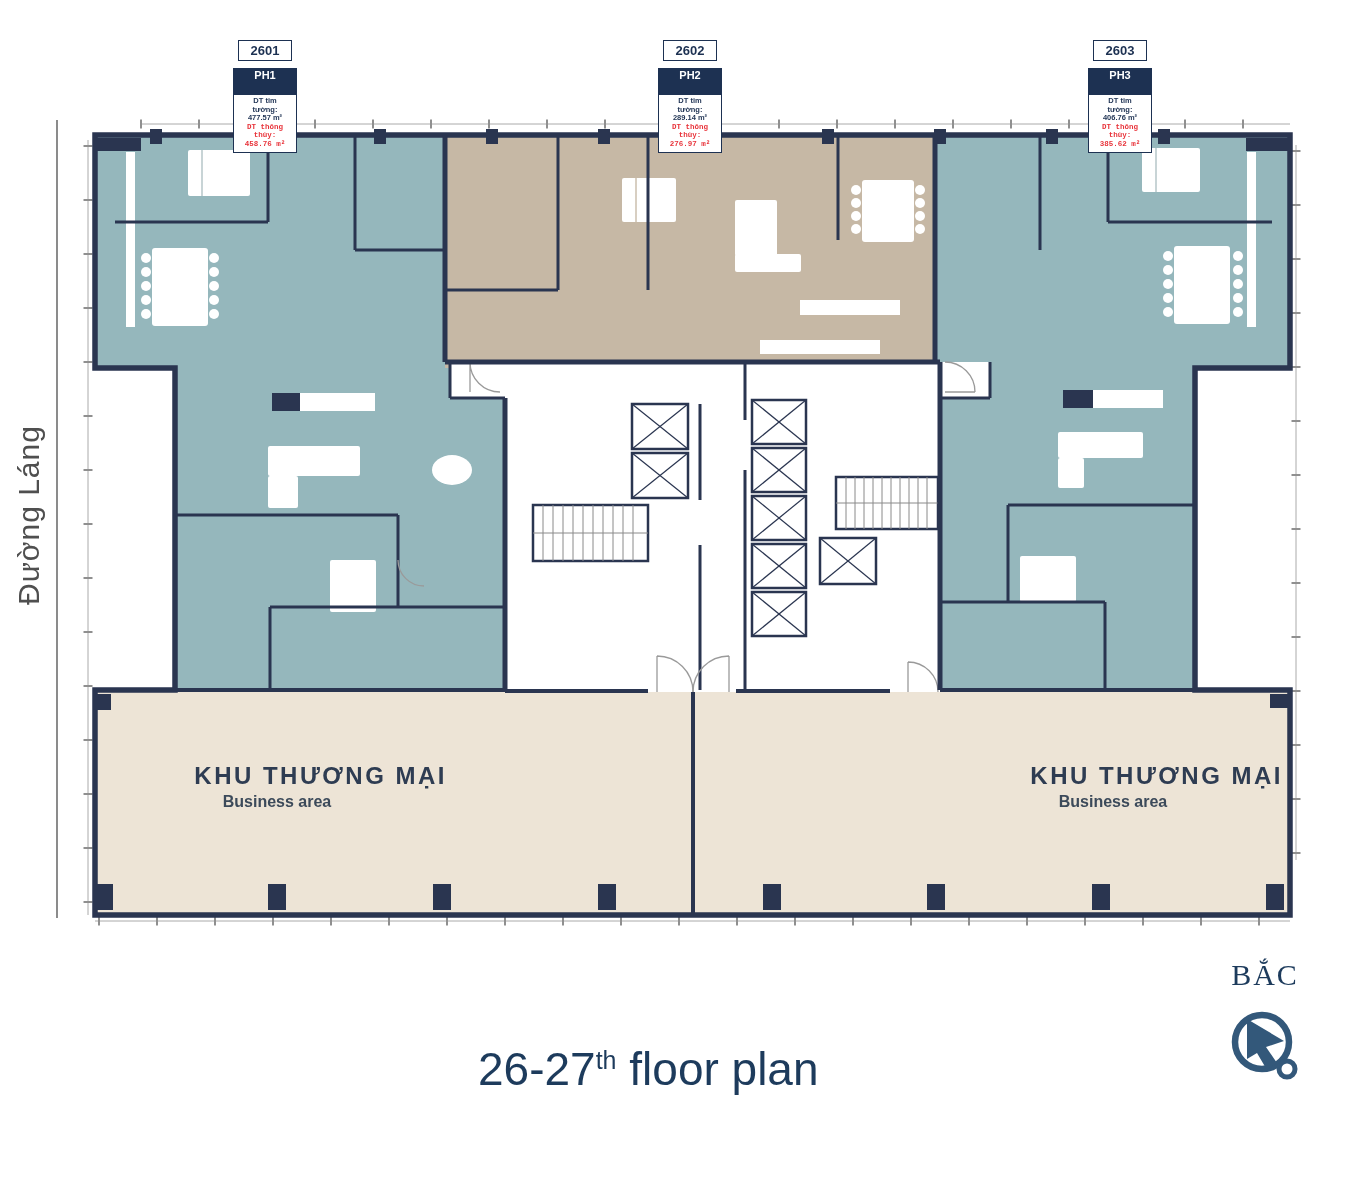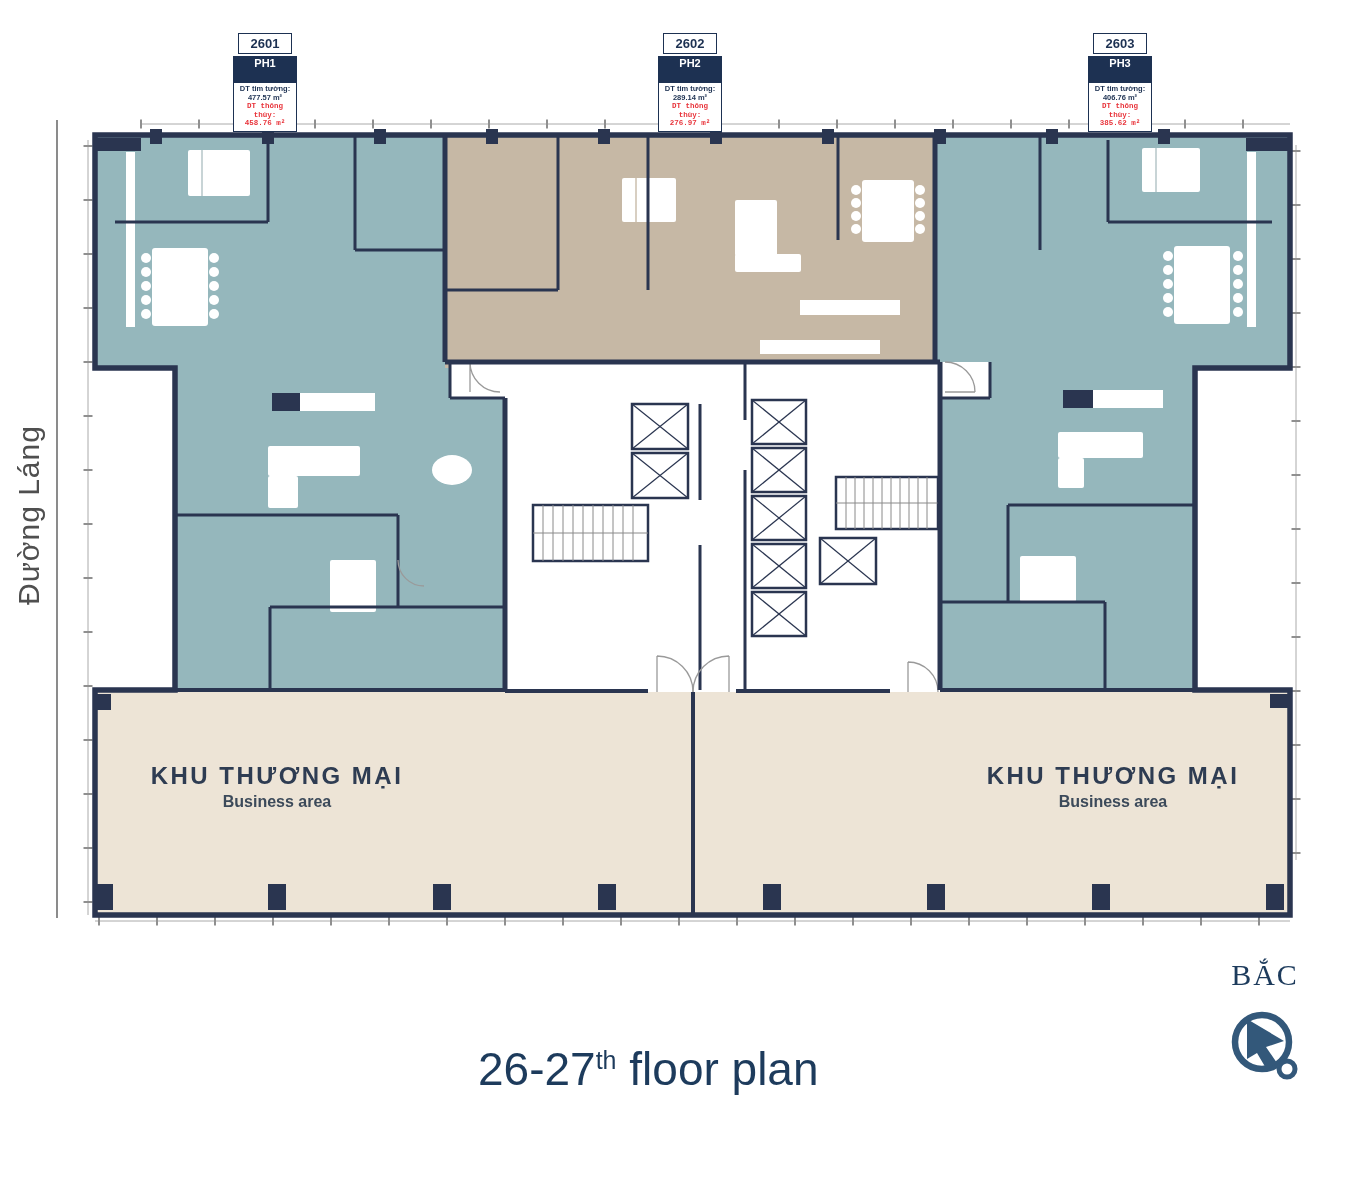--- a/index.html
+++ b/index.html
@@ -9,7 +9,7 @@
 
   
   .unit-label{position:absolute;top:33px;width:64px;text-align:center;}
-  .unum{width:52px;margin:0 auto;height:19px;line-height:19px;background:#fff;
+  .unum{width:52px;margin:7px auto;height:19px;line-height:19px;background:#fff;
         border:1.5px solid #1d3152;font-size:13px;font-weight:bold;color:#1d3152;}
   .uph{margin-top:2px;background:#1d3152;color:#fff;font-size:11px;font-weight:bold;
        height:26px;line-height:15px;}

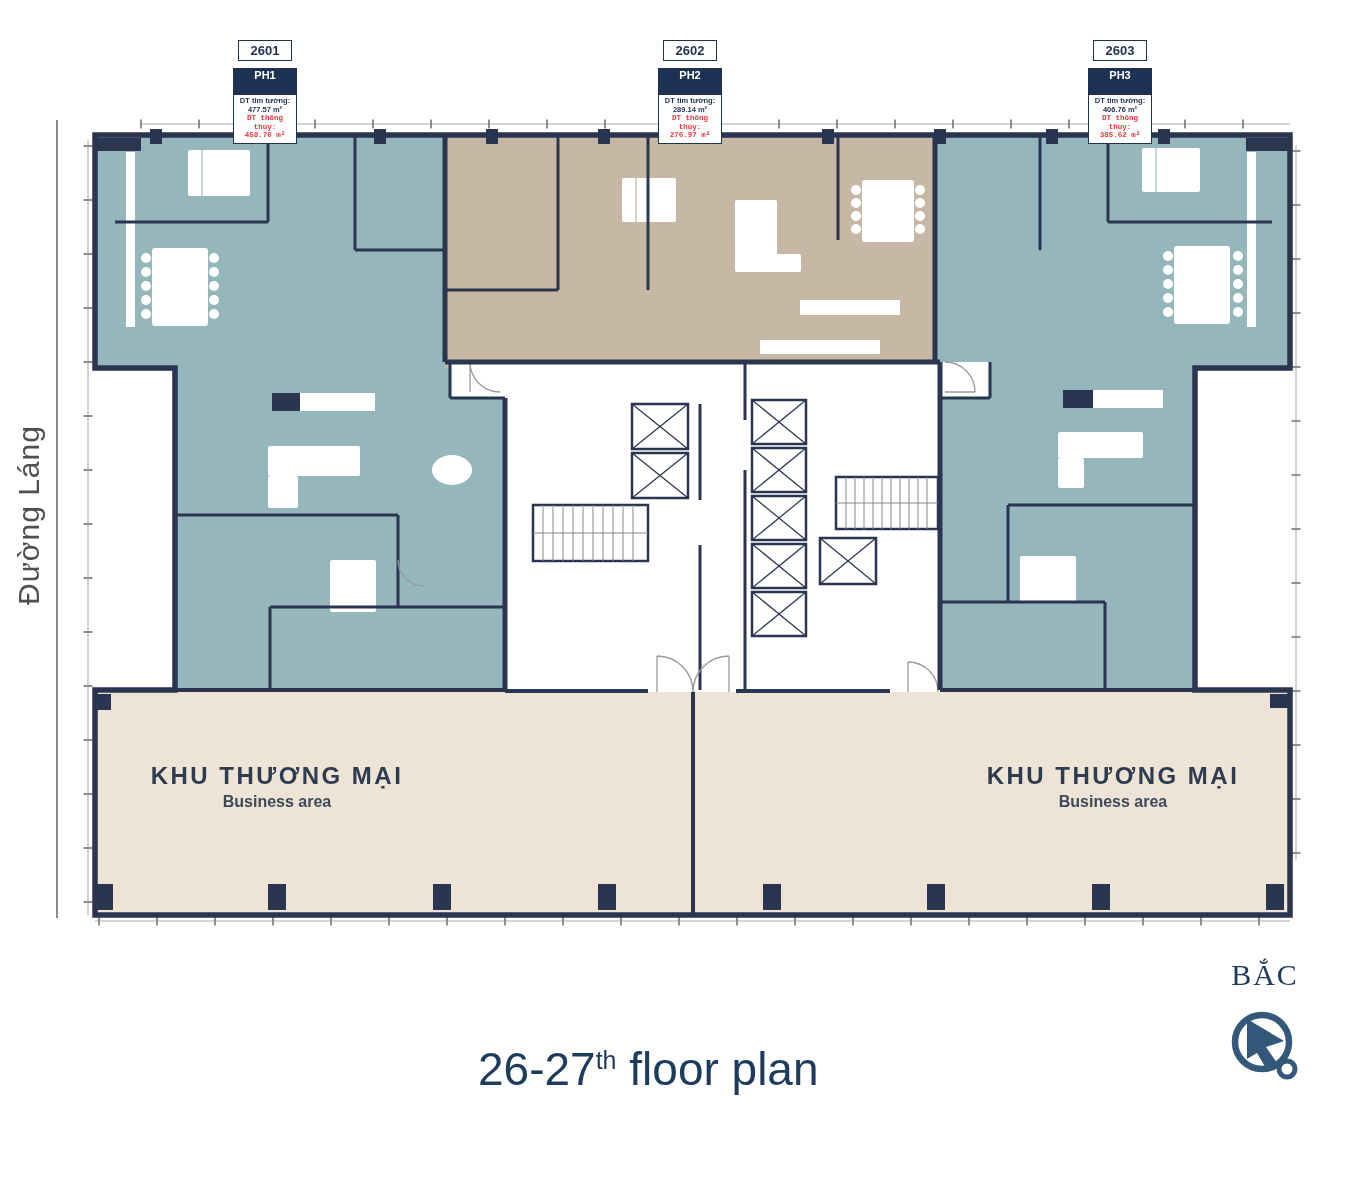--- a/index.html
+++ b/index.html
@@ -14,7 +14,7 @@
   .uph{margin-top:2px;background:#1d3152;color:#fff;font-size:11px;font-weight:bold;
        height:26px;line-height:15px;}
   .uinfo{border:1.5px solid #1d3152;background:#fff;font-size:7.5px;line-height:8.6px;
-         padding:2px 0 3px;color:#1d3152;font-weight:600;}
+         padding:2px 8px 3px;color:#1d3152;font-weight:600;}
   .red{color:#e8333a;font-family:Liberation Mono, monospace;}
 
   

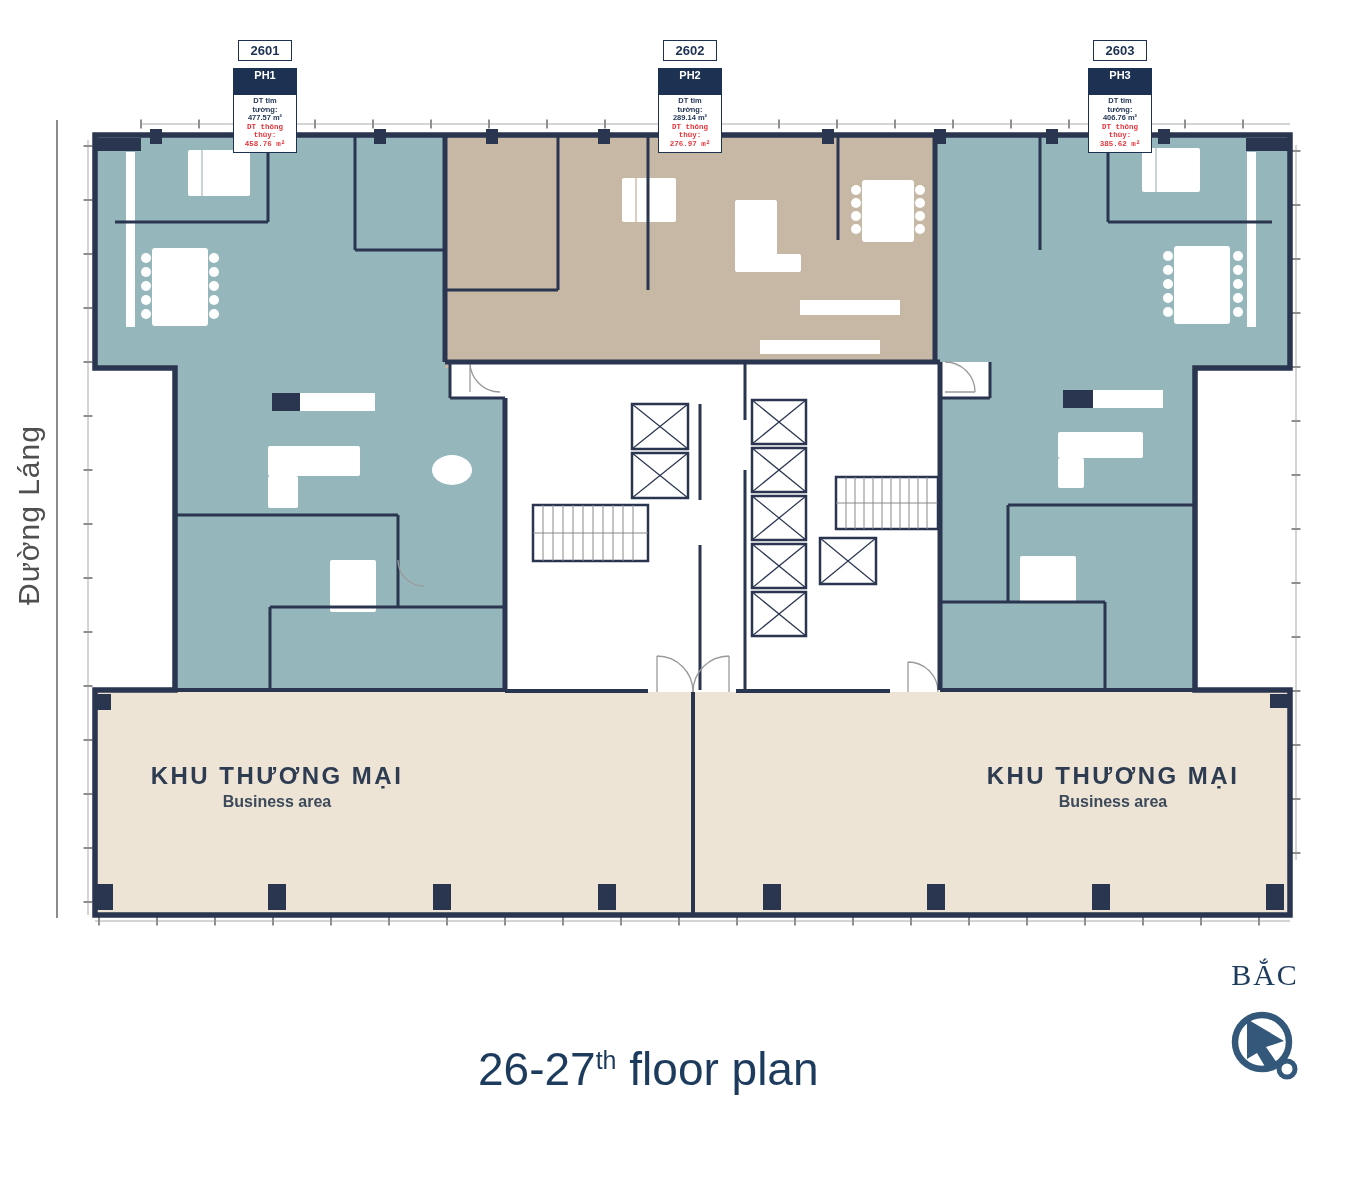--- a/index.html
+++ b/index.html
@@ -19,7 +19,7 @@
 
   
   .biz-label{position:absolute;width:340px;text-align:center;color:#2e3c52;}
-  .biz-vi{font-size:24px;letter-spacing:2.5px;font-weight:600;}
+  .biz-vi{font-size:24px;letter-spacing:2.5px;font-weight:600;text-align:right;}
   .biz-en{font-size:16px;font-weight:700;color:#3c4a5a;margin-top:3px;}
 
   

